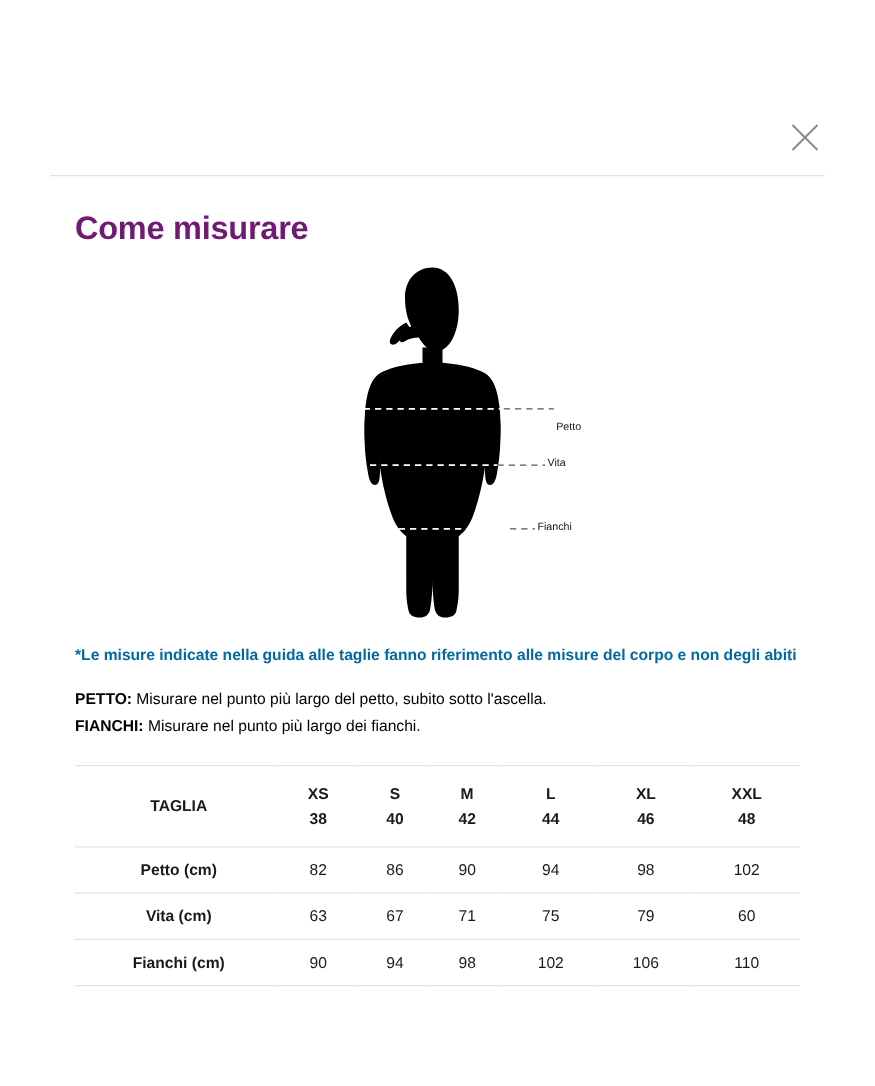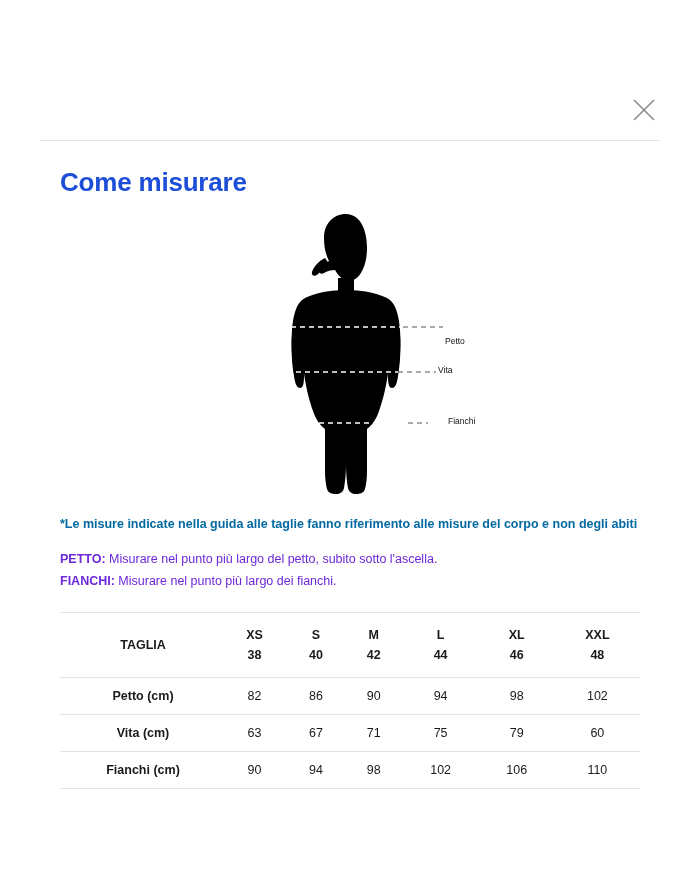--- a/index.html
+++ b/index.html
@@ -50,7 +50,7 @@
     font-weight: 700;
     letter-spacing: -0.2px;
     margin: 26px 0 0 0;
-    color: #1d4ed8;
+    color: #701a75;
   }
   .figure-wrap {
     display: flex;

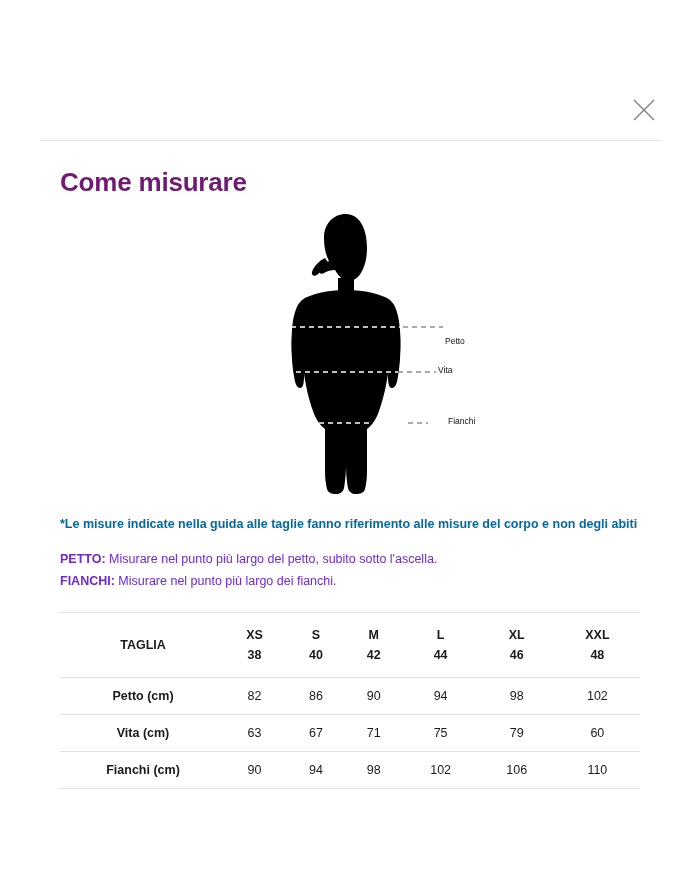--- a/index.html
+++ b/index.html
@@ -185,7 +185,7 @@
         </svg>
         <span class="measure-label" style="left:295px; top:126px;">Petto</span>
         <span class="measure-label" style="left:288px; top:155px;">Vita</span>
-        <span class="measure-label" style="left:280px; top:206px;margin-left:18px;">Fianchi</span>
+        <span class="measure-label" style="left:280px; top:206px;">Fianchi</span>
       </div>
     </div>
 

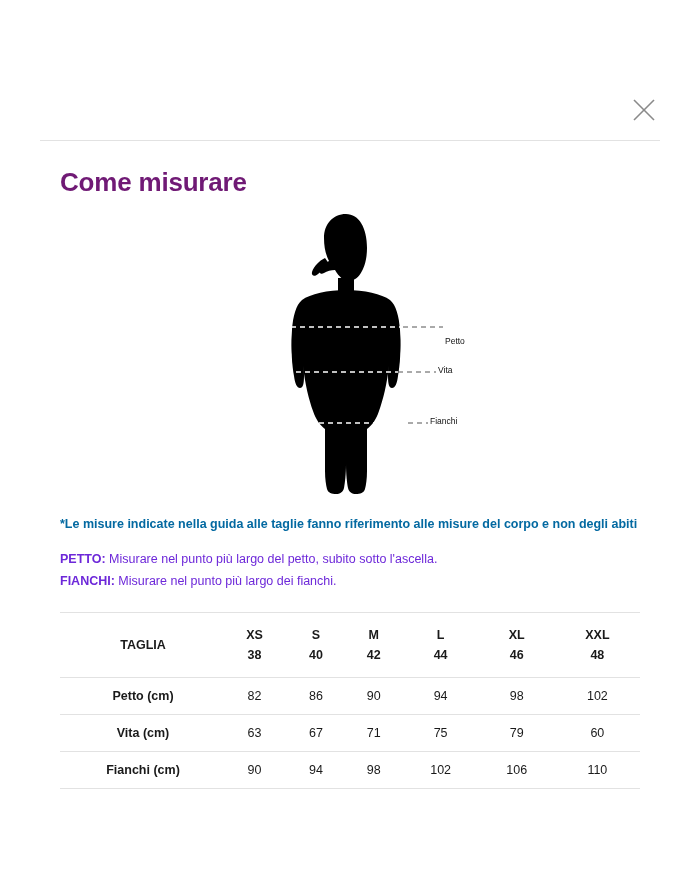--- a/index.html
+++ b/index.html
@@ -73,7 +73,7 @@
     margin-top: 14px;
     font-size: 12.5px;
     line-height: 1.78;
-    color: #6d28d9;
+    color: #000000;
   }
   .defs b { font-weight: 700; }
   table.sizes {

